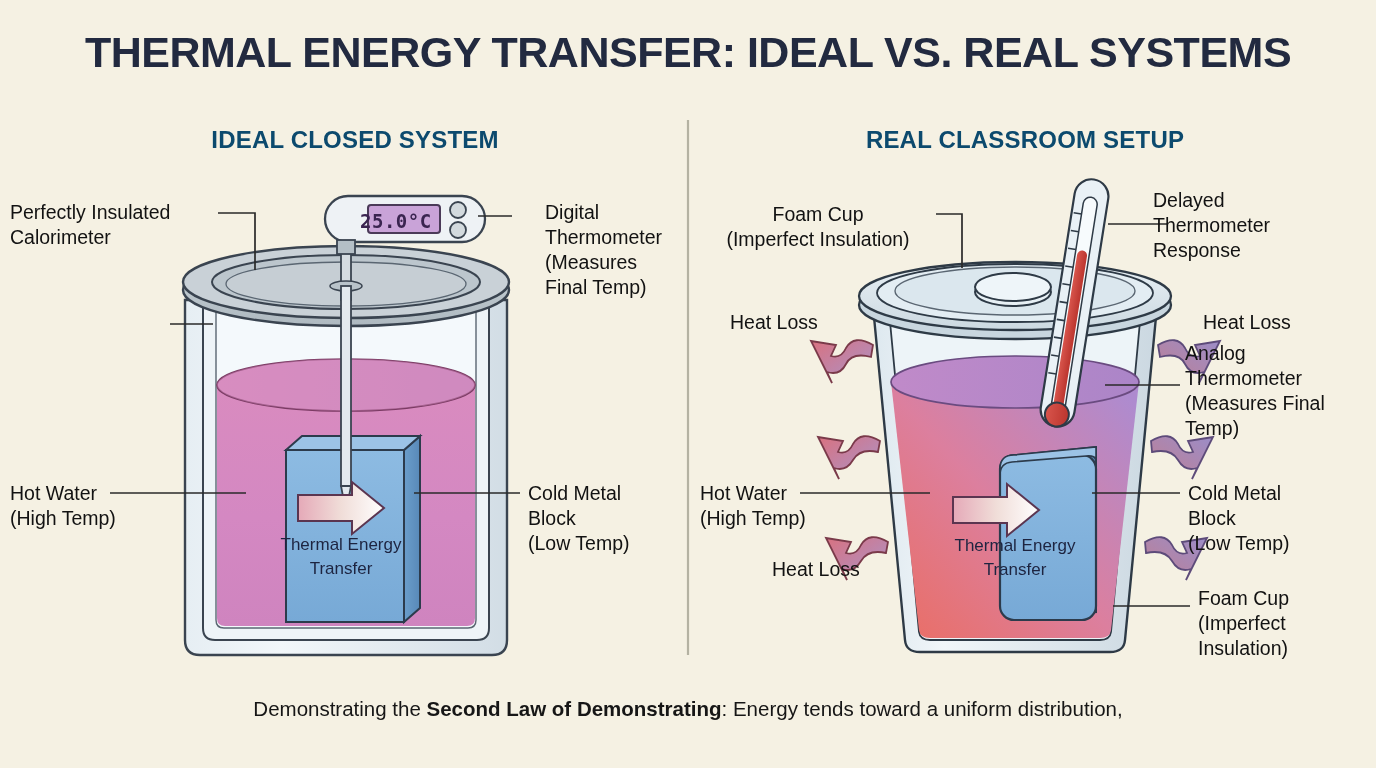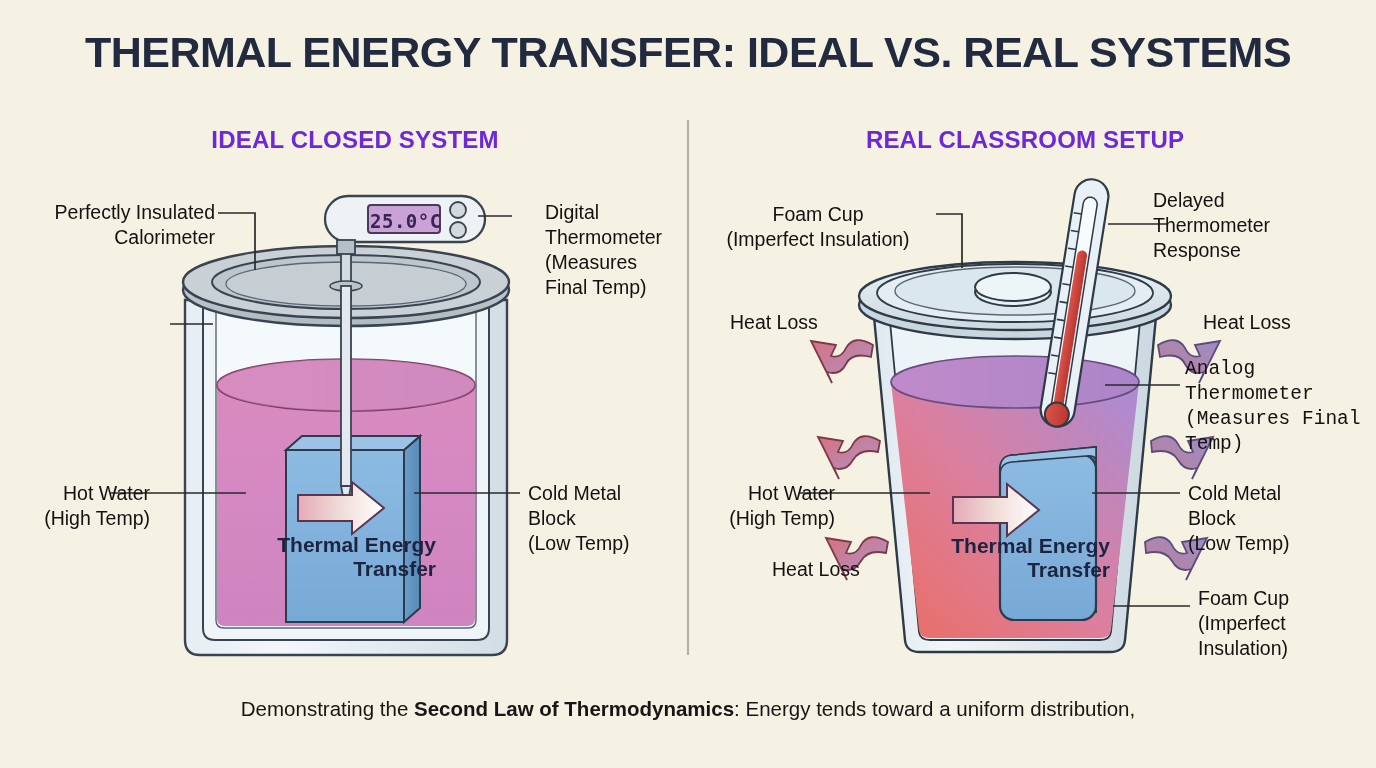--- a/index.html
+++ b/index.html
@@ -44,7 +44,7 @@
     top: 126px;
     font-size: 24px;
     font-weight: bold;
-    color: #6d28d9;
+    color: #0c4a6e;
     text-align: center;
     letter-spacing: 0.2px;
   }

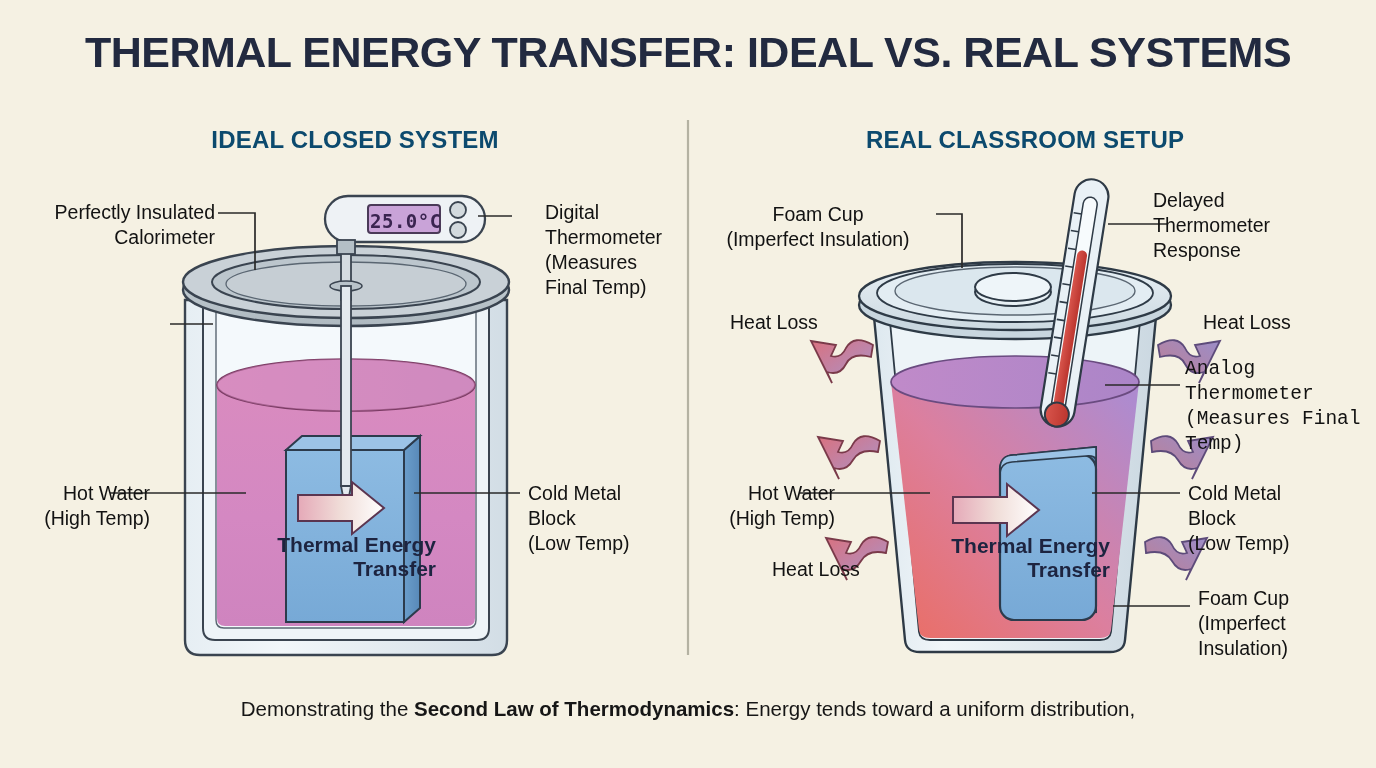--- a/index.html
+++ b/index.html
@@ -58,7 +58,7 @@
     font-family: "Liberation Sans", sans-serif;
     white-space: pre-line;
   }
-  .lbl.r { text-align: right; }
+  .lbl.r { text-align: left; }
   .lbl.c { text-align: center; }
   .arrowlbl {
     position: absolute;

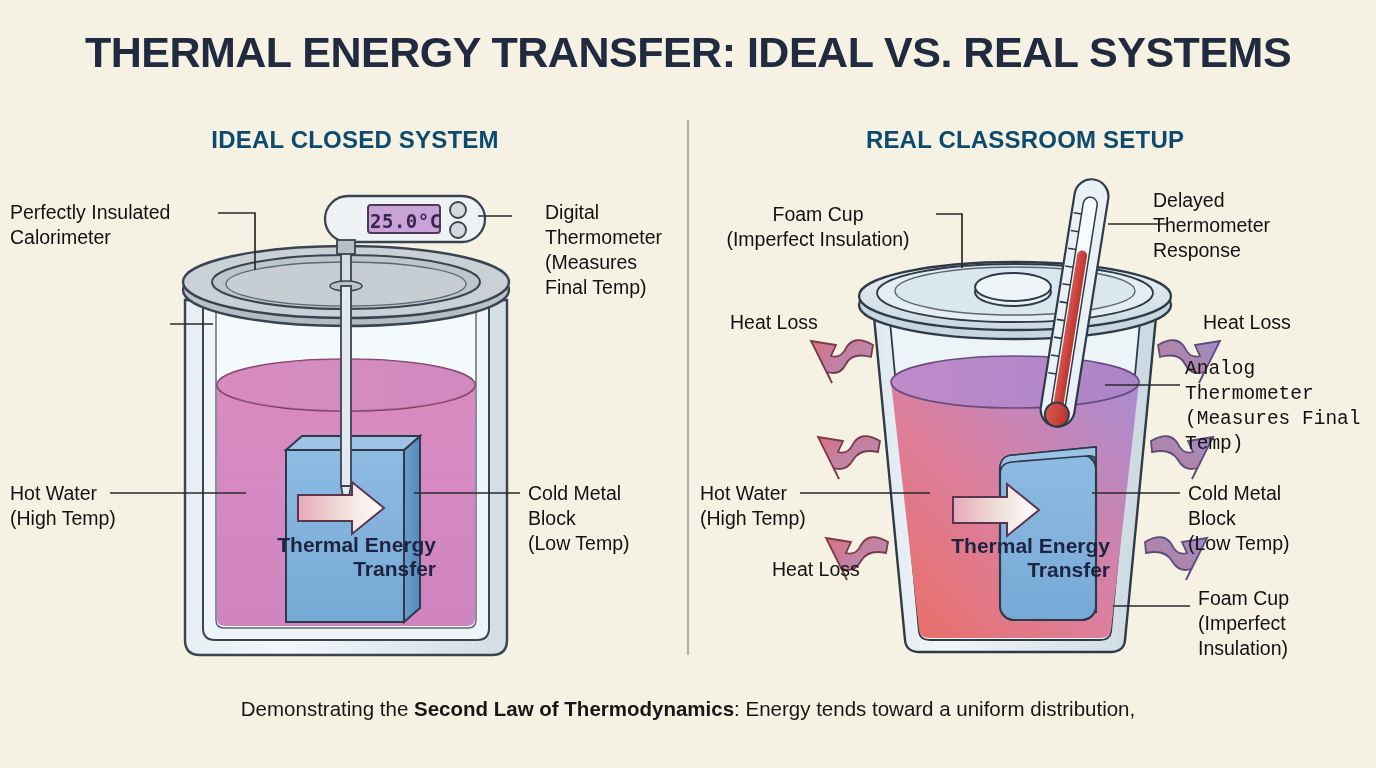--- a/index.html
+++ b/index.html
@@ -319,7 +319,7 @@
   <div class="arrowlbl" style="left:246px; top:533px; width:190px;">Thermal Energy
 Transfer</div>
 
-  <div class="lcd" style="left:370px; top:210px;">25.0°C</div>
+  <div class="lcd" style="left:360px; top:210px;">25.0°C</div>
 
   <div class="lbl c" style="left:700px; top:202px; width:236px;">Foam Cup
 (Imperfect Insulation)</div>

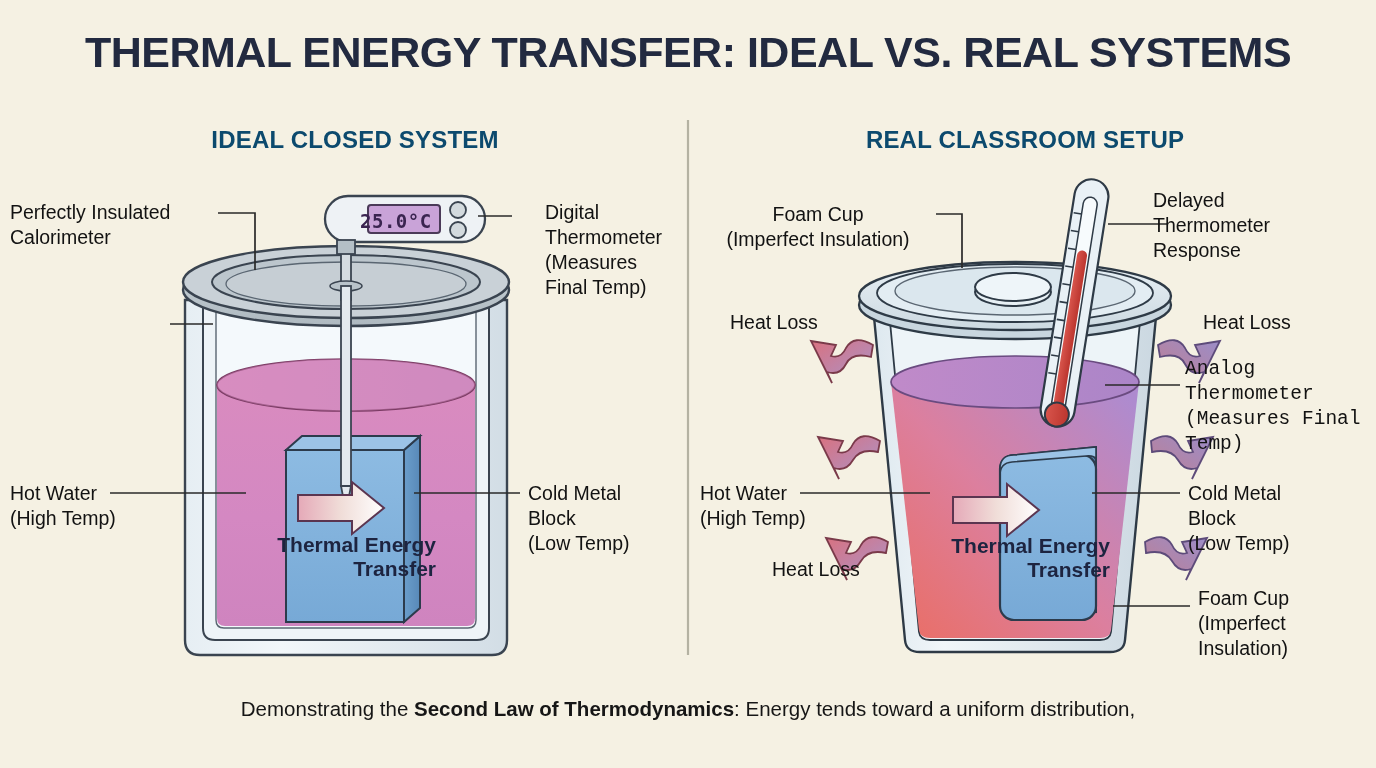--- a/index.html
+++ b/index.html
@@ -332,7 +332,7 @@
 
   <div class="lbl" style="left:1203px; top:310px; width:130px;">Heat Loss</div>
 
-  <div class="lbl" style="left:1185px; top:357px; width:180px;font-family:Liberation Mono, monospace;">Analog
+  <div class="lbl" style="left:1185px; top:341px; width:180px;">Analog
 Thermometer
 (Measures Final
 Temp)</div>

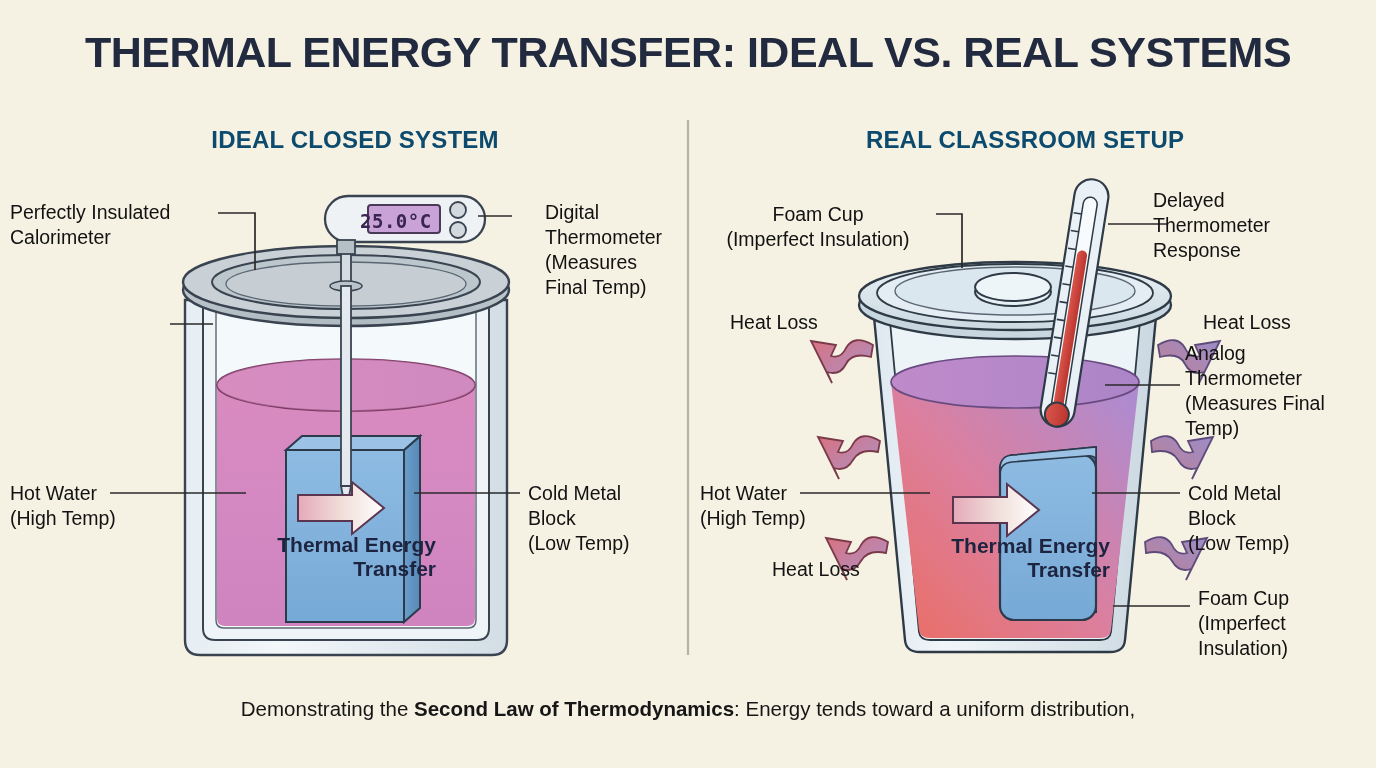--- a/index.html
+++ b/index.html
@@ -62,11 +62,11 @@
   .lbl.c { text-align: center; }
   .arrowlbl {
     position: absolute;
-    font-size: 21px;
+    font-size: 17px;
     line-height: 24px;
-    font-weight: bold;
+    font-weight: normal;
     color: #1d2440;
-    text-align: right;
+    text-align: center;
     white-space: pre-line;
   }
   .cap {

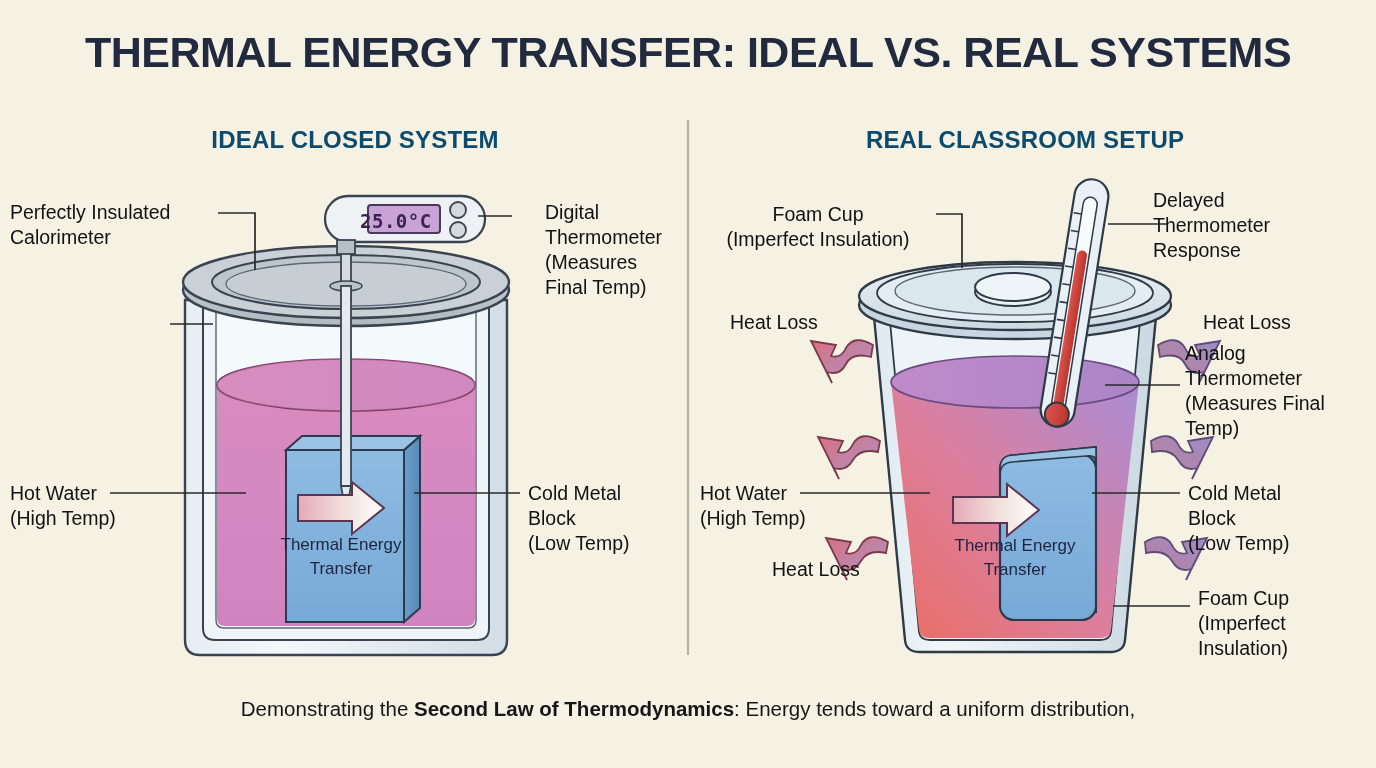--- a/index.html
+++ b/index.html
@@ -353,7 +353,7 @@
 Transfer</div>
 
   <div class="cap">
-    <span><span>Demonstrating the </span><b>Second Law of Thermodynamics</b><span>: Energy tends toward a uniform distribution,</span></span>
+    <span><span>Demonstrating the </span><b>Second Law of Demonstrating</b><span>: Energy tends toward a uniform distribution,</span></span>
     <br>
   </div>
 

